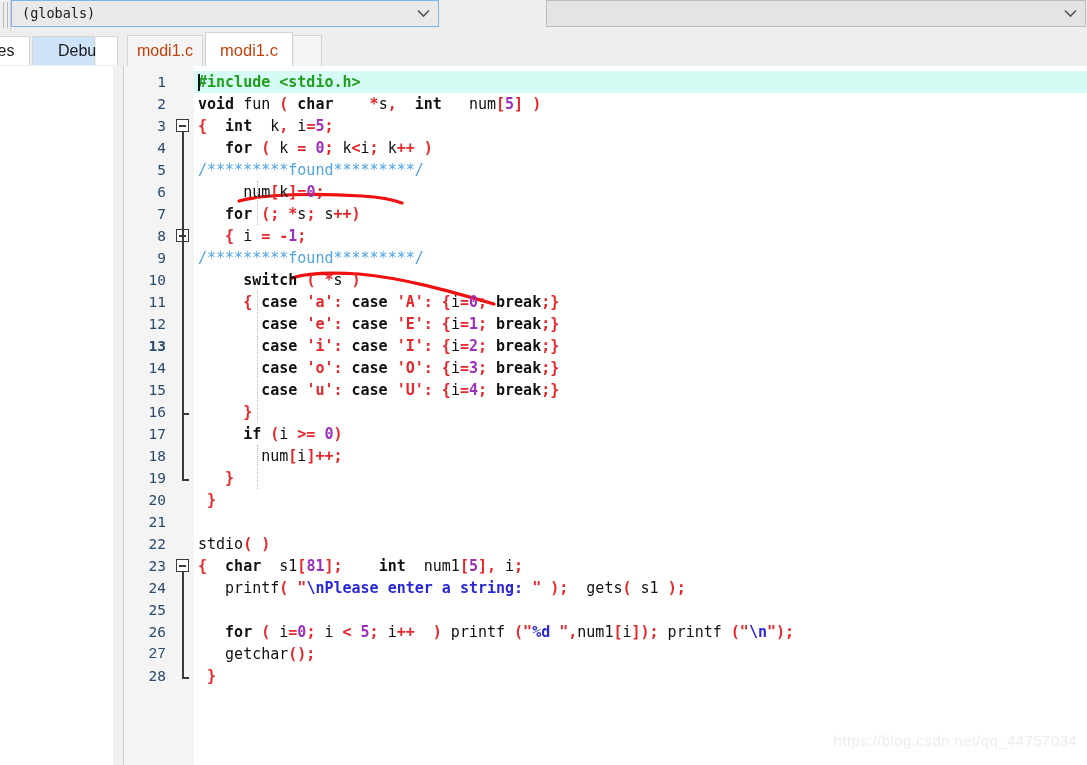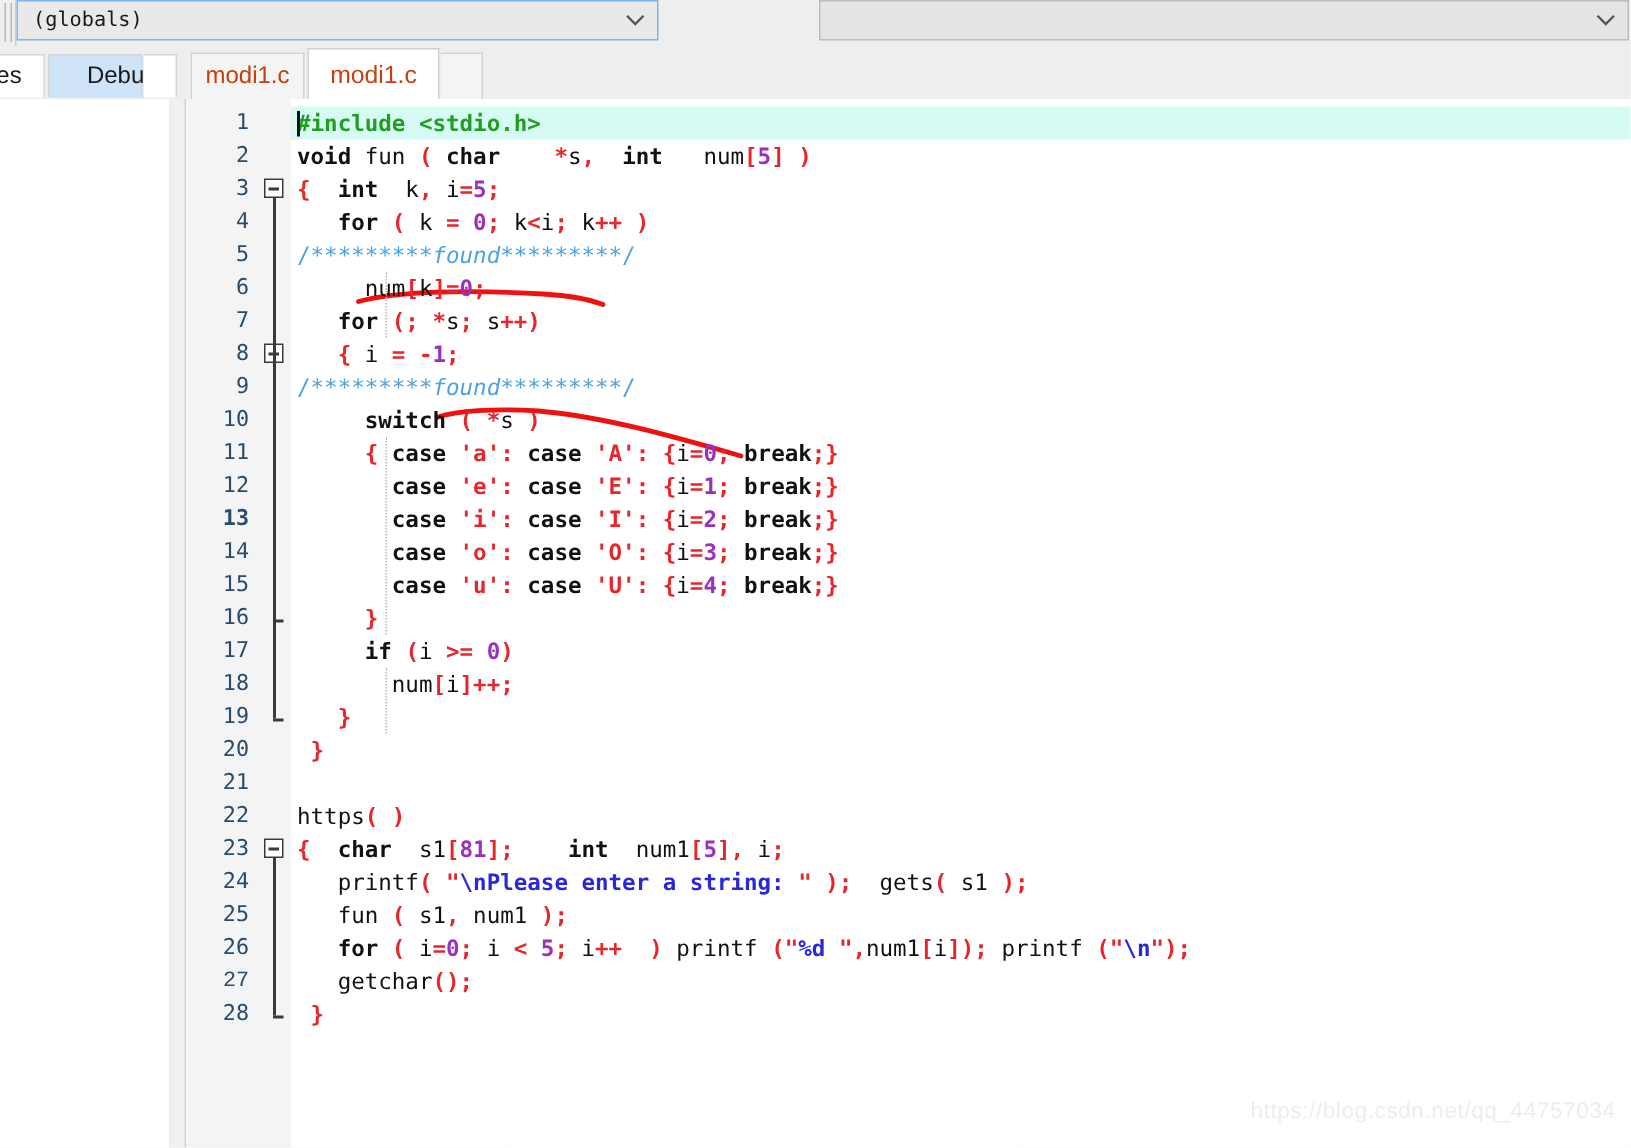--- a/index.html
+++ b/index.html
@@ -75,7 +75,7 @@
   .t-num{color:#9b2fbe;font-weight:bold;}
   .t-pun{color:#e8252a;font-weight:bold;}
   .t-str{color:#2a28d6;font-weight:bold;}
-  .t-cmt{color:#4fa3e3;font-style:italic;}
+  .t-cmt{color:#4fa3e3;}
   .t-cmtstar{color:#4fa3e3;}
 
   .caret{position:absolute;left:0px;top:3px;width:2px;height:17px;background:#111;}

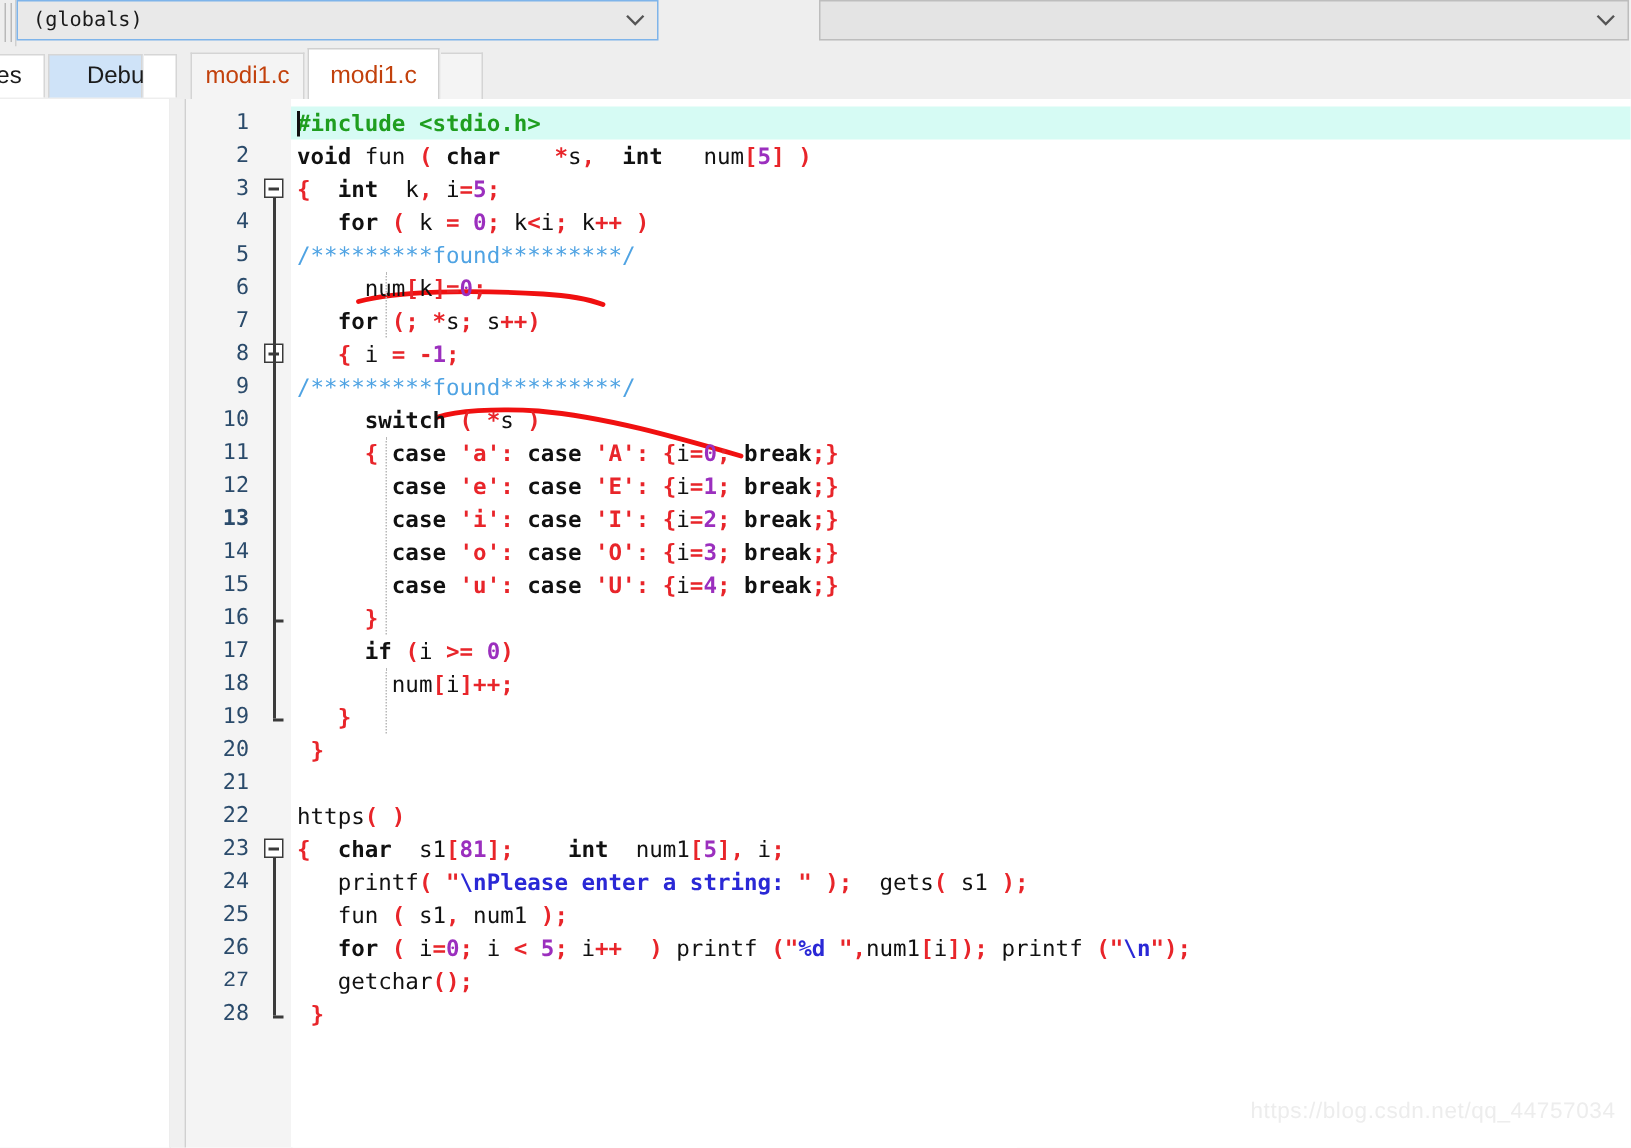--- a/index.html
+++ b/index.html
@@ -217,7 +217,7 @@
         <div class="code-line" style="top: 401px; left: 4px;"><span class="t-id">   </span><span class="t-pun">}</span></div>
         <div class="code-line" style="top: 423px; left: 4px;"><span class="t-id"> </span><span class="t-pun">}</span></div>
         <div class="code-line" style="top: 445px; left: 4px;"></div>
-        <div class="code-line" style="top: 467px; left: 4px;"><span class="t-id">https</span><span class="t-pun">(</span><span class="t-id"> </span><span class="t-pun">)</span></div>
+        <div class="code-line" style="top: 467px; left: 4px;"><span class="t-id">stdio</span><span class="t-pun">(</span><span class="t-id"> </span><span class="t-pun">)</span></div>
         <div class="code-line" style="top: 489px; left: 4px;"><span class="t-pun">{</span><span class="t-id">  </span><span class="t-kw">char</span><span class="t-id">  s1</span><span class="t-pun">[</span><span class="t-num">81</span><span class="t-pun">];</span><span class="t-id">    </span><span class="t-kw">int</span><span class="t-id">  num1</span><span class="t-pun">[</span><span class="t-num">5</span><span class="t-pun">],</span><span class="t-id"> i</span><span class="t-pun">;</span></div>
         <div class="code-line" style="top: 511px; left: 4px;"><span class="t-id">   printf</span><span class="t-pun">(</span><span class="t-id"> </span><span class="t-pun">"</span><span class="t-str">\nPlease enter a string: </span><span class="t-pun">"</span><span class="t-id"> </span><span class="t-pun">);</span><span class="t-id">  gets</span><span class="t-pun">(</span><span class="t-id"> s1 </span><span class="t-pun">);</span></div>
         <div class="code-line" style="top: 533px; left: 4px;"><span class="t-id">   fun </span><span class="t-pun">(</span><span class="t-id"> s1</span><span class="t-pun">,</span><span class="t-id"> num1 </span><span class="t-pun">);</span></div>

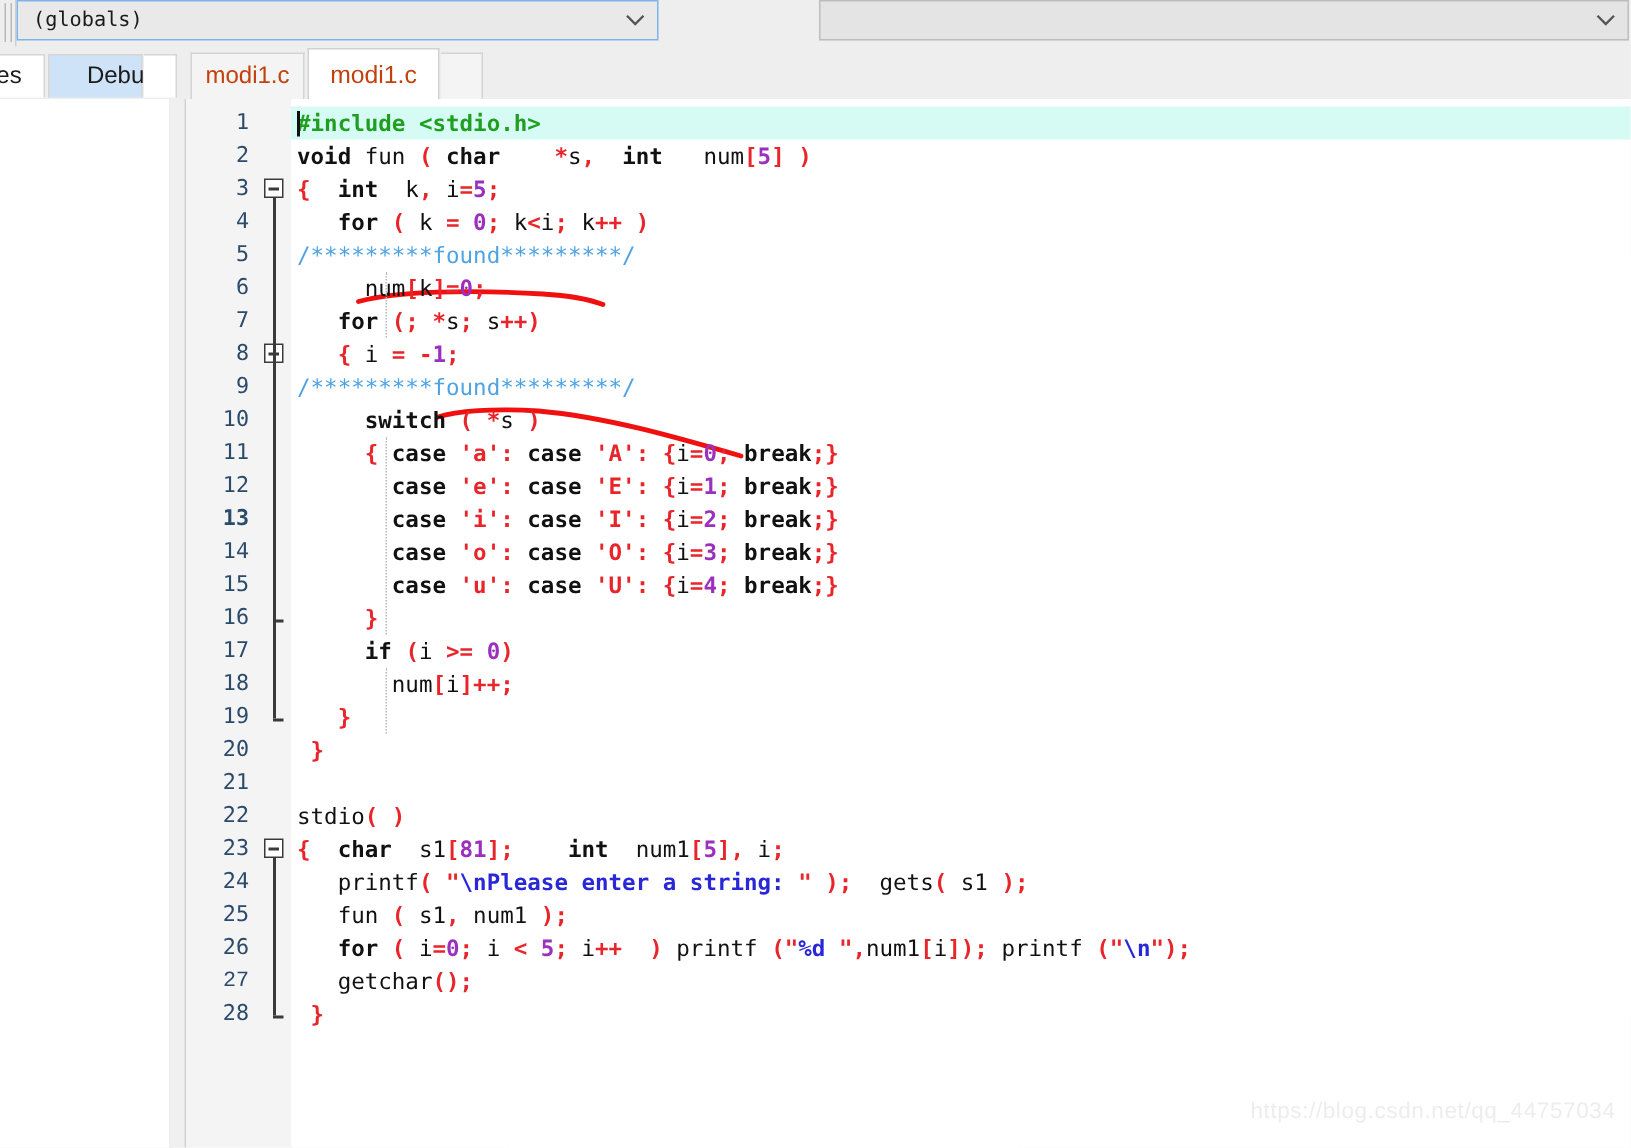--- a/index.html
+++ b/index.html
@@ -220,7 +220,6 @@
         <div class="code-line" style="top: 467px; left: 4px;"><span class="t-id">stdio</span><span class="t-pun">(</span><span class="t-id"> </span><span class="t-pun">)</span></div>
         <div class="code-line" style="top: 489px; left: 4px;"><span class="t-pun">{</span><span class="t-id">  </span><span class="t-kw">char</span><span class="t-id">  s1</span><span class="t-pun">[</span><span class="t-num">81</span><span class="t-pun">];</span><span class="t-id">    </span><span class="t-kw">int</span><span class="t-id">  num1</span><span class="t-pun">[</span><span class="t-num">5</span><span class="t-pun">],</span><span class="t-id"> i</span><span class="t-pun">;</span></div>
         <div class="code-line" style="top: 511px; left: 4px;"><span class="t-id">   printf</span><span class="t-pun">(</span><span class="t-id"> </span><span class="t-pun">"</span><span class="t-str">\nPlease enter a string: </span><span class="t-pun">"</span><span class="t-id"> </span><span class="t-pun">);</span><span class="t-id">  gets</span><span class="t-pun">(</span><span class="t-id"> s1 </span><span class="t-pun">);</span></div>
-        <div class="code-line" style="top: 533px; left: 4px;"><span class="t-id">   fun </span><span class="t-pun">(</span><span class="t-id"> s1</span><span class="t-pun">,</span><span class="t-id"> num1 </span><span class="t-pun">);</span></div>
         <div class="code-line" style="top: 555px; left: 4px;"><span class="t-id">   </span><span class="t-kw">for</span><span class="t-id"> </span><span class="t-pun">(</span><span class="t-id"> i</span><span class="t-pun">=</span><span class="t-num">0</span><span class="t-pun">;</span><span class="t-id"> i </span><span class="t-pun">&lt;</span><span class="t-id"> </span><span class="t-num">5</span><span class="t-pun">;</span><span class="t-id"> i</span><span class="t-pun">++</span><span class="t-id">  </span><span class="t-pun">)</span><span class="t-id"> printf </span><span class="t-pun">("</span><span class="t-str">%d </span><span class="t-pun">",</span><span class="t-id">num1</span><span class="t-pun">[</span><span class="t-id">i</span><span class="t-pun">]);</span><span class="t-id"> printf </span><span class="t-pun">("</span><span class="t-str">\n</span><span class="t-pun">");</span></div>
         <div class="code-line" style="top: 577px; left: 4px;"><span class="t-id">   getchar</span><span class="t-pun">();</span></div>
         <div class="code-line" style="top: 599px; left: 4px;"><span class="t-id"> </span><span class="t-pun">}</span></div>

